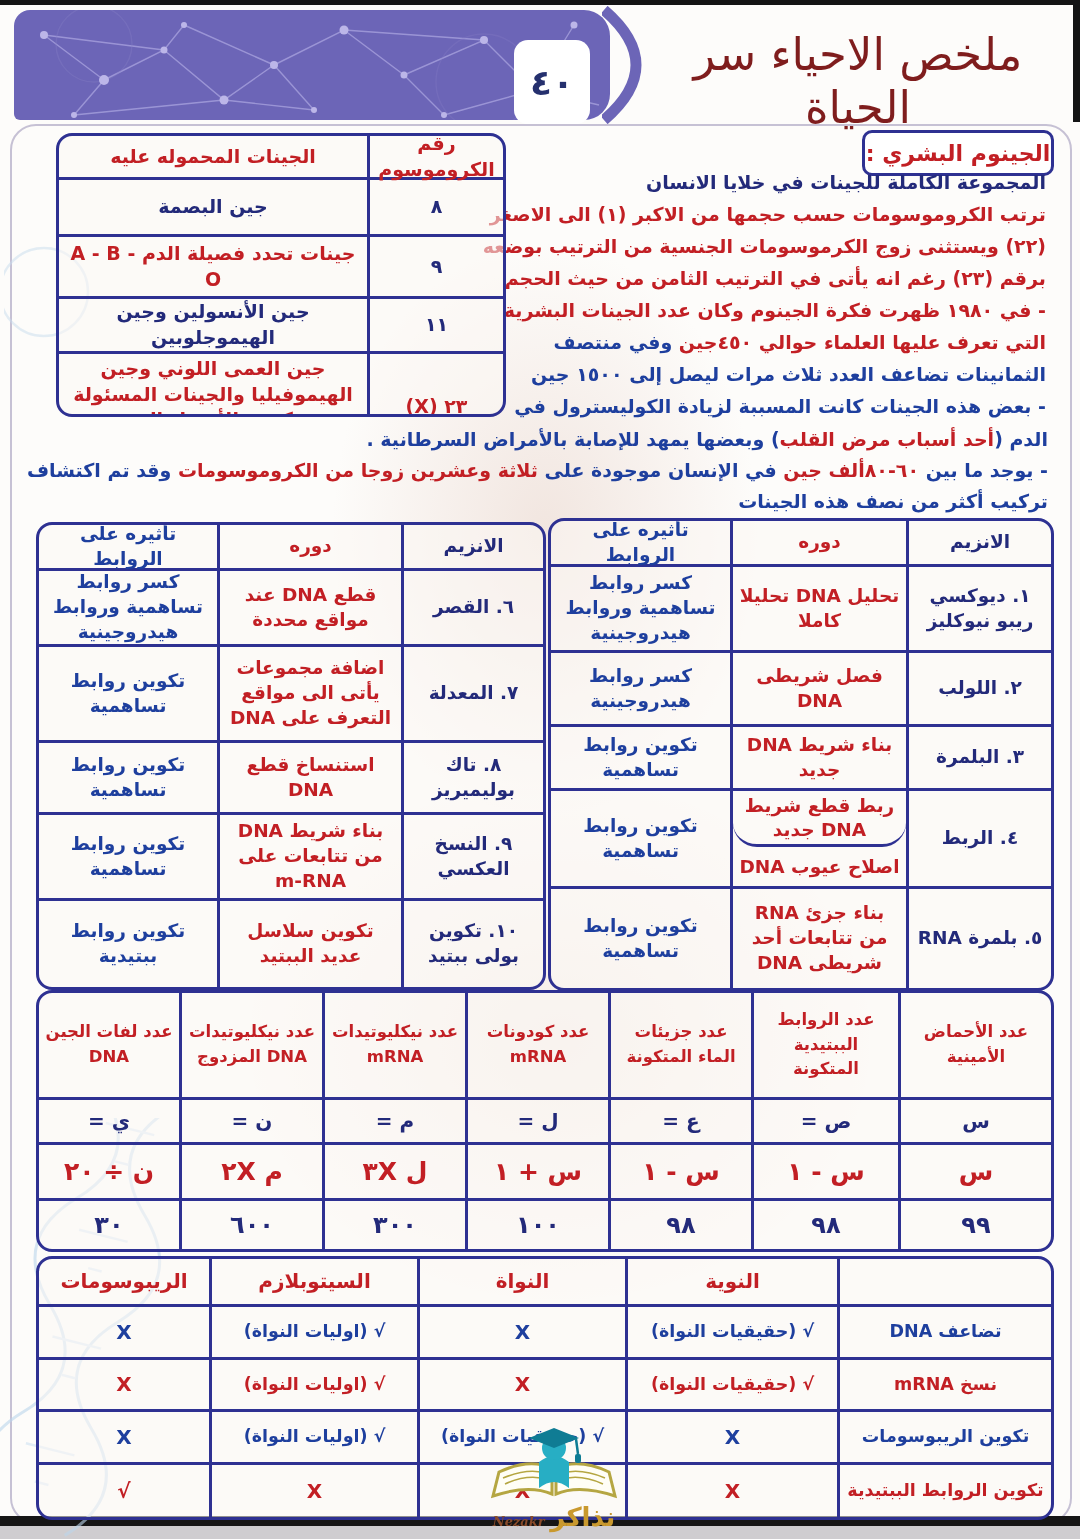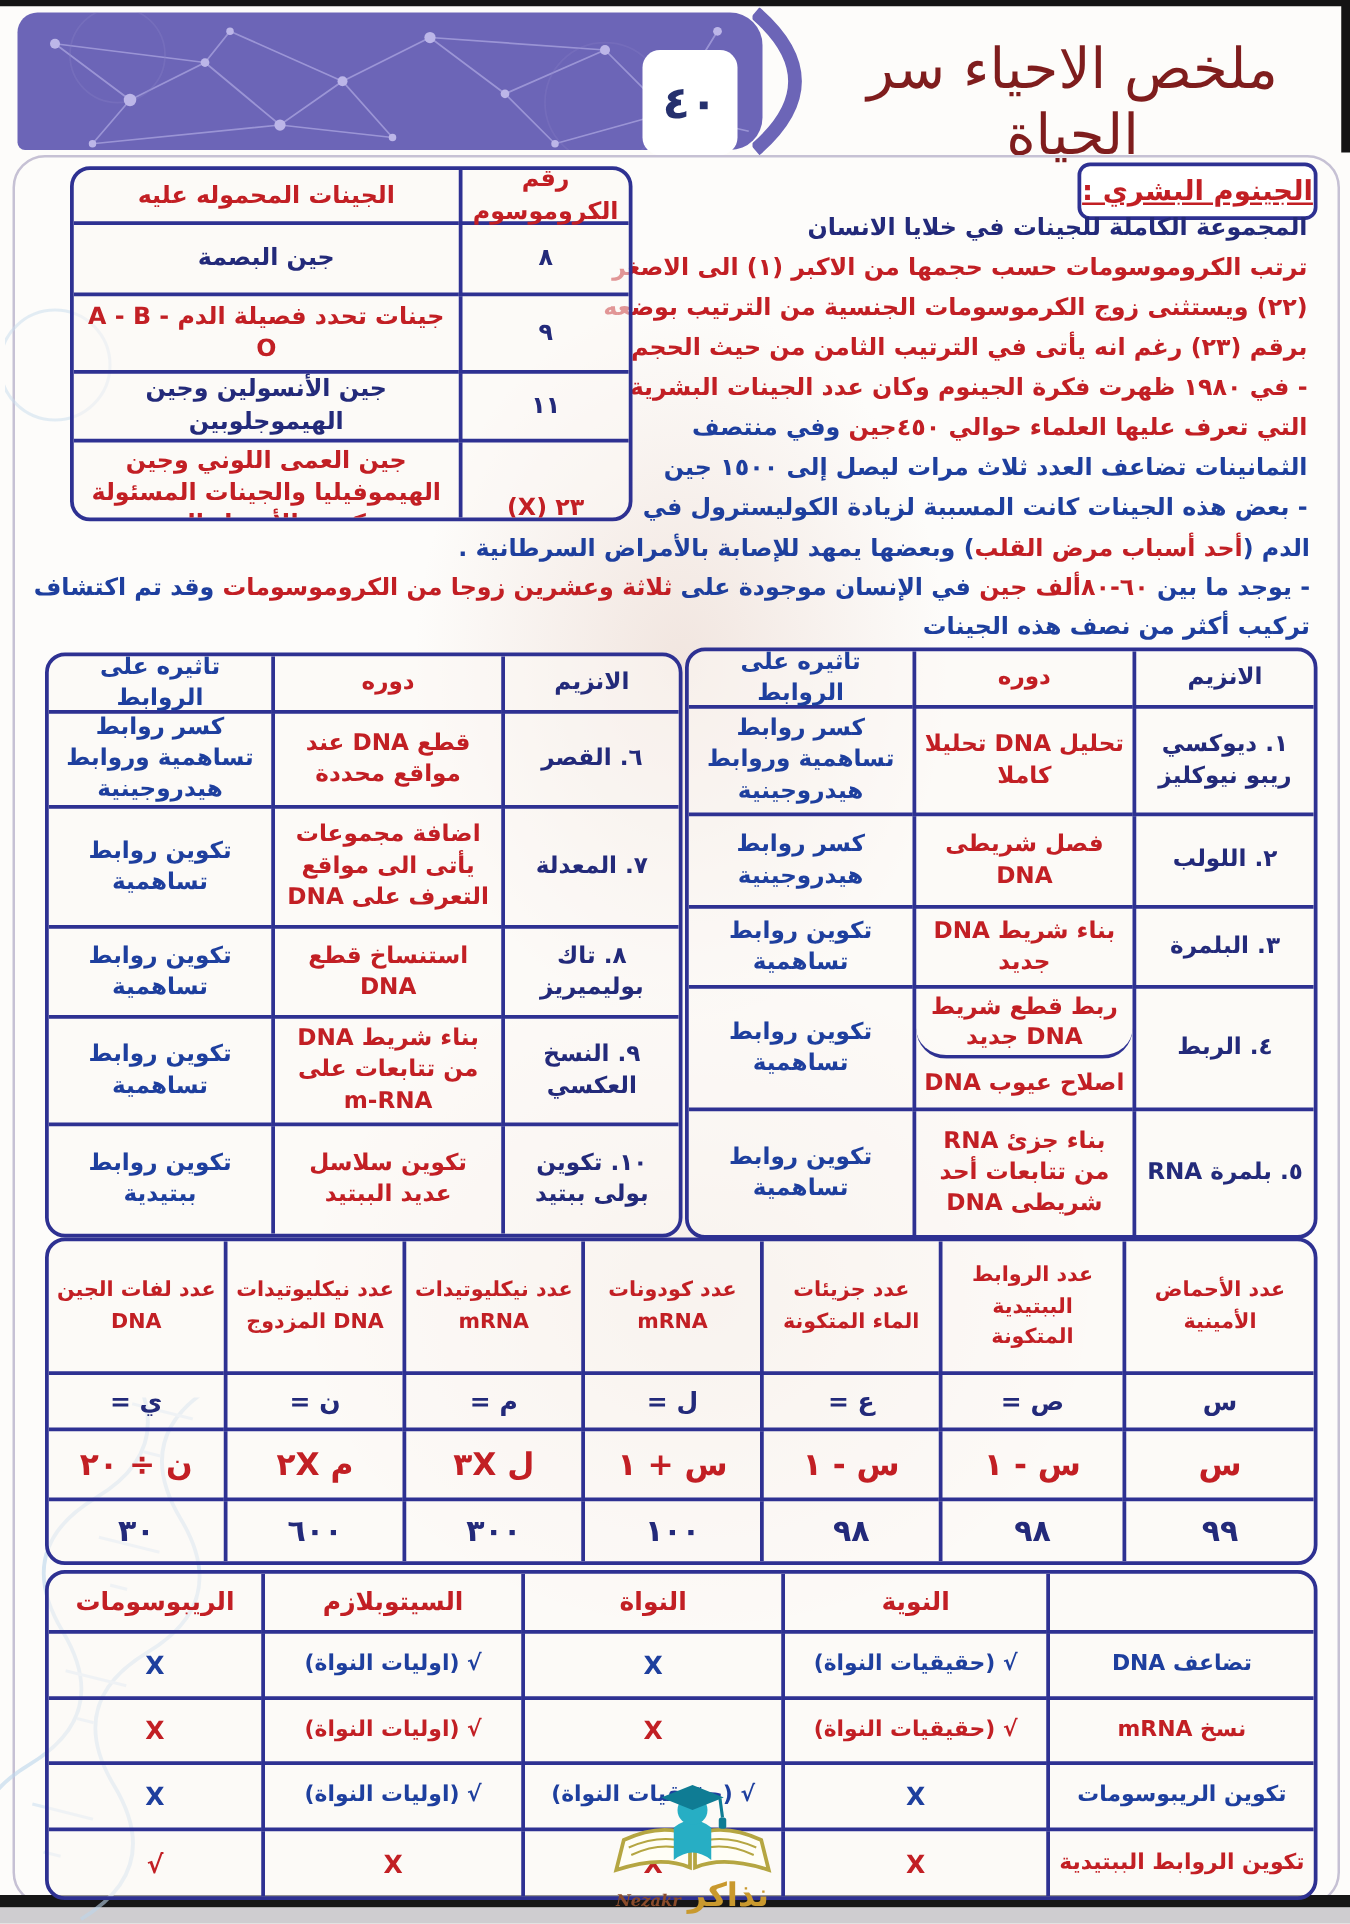--- a/index.html
+++ b/index.html
@@ -39,7 +39,7 @@
   
   .genome-badge{position:absolute;left:862px;top:130px;width:186px;height:40px;background:#fff;
       border:3.5px solid #2e3192;border-radius:10px;display:flex;align-items:center;justify-content:center;
-      font-size:22px;font-weight:bold;color:#c21f24;direction:rtl;z-index:2;text-decoration:underline;}
+      font-size:22px;font-weight:bold;color:#c21f24;direction:rtl;z-index:2;}
   .text-a{position:absolute;left:490px;top:166px;width:556px;direction:rtl;text-align:right;z-index:2;}
   .text-a .tline{font-size:19px;font-weight:bold;line-height:32px;white-space:nowrap;}
   .text-b{position:absolute;left:40px;top:424px;width:1008px;direction:rtl;text-align:right;z-index:2;}

